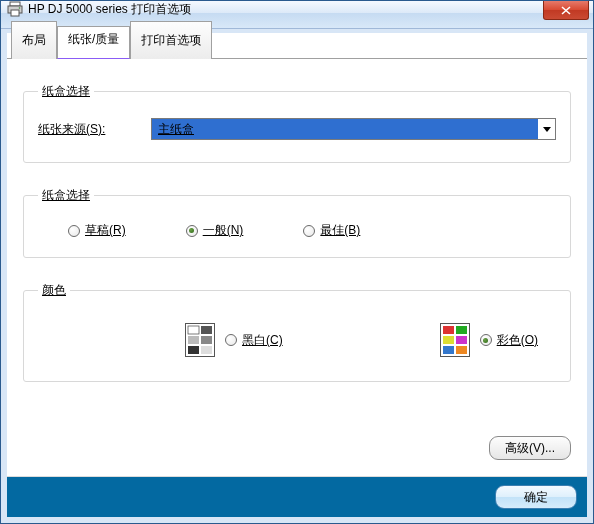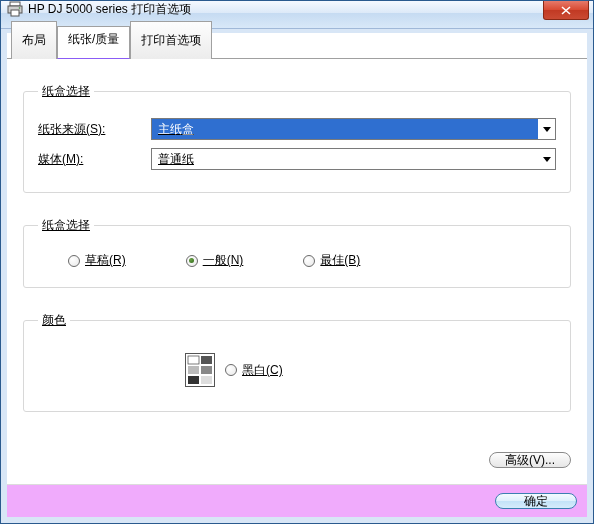--- a/index.html
+++ b/index.html
@@ -125,7 +125,7 @@
   }
   .combo.sel {
     background: #2f6fd0;
-    color: #ffffff;
+    color: #000000;
   }
   .combo-text {
     flex: 1;

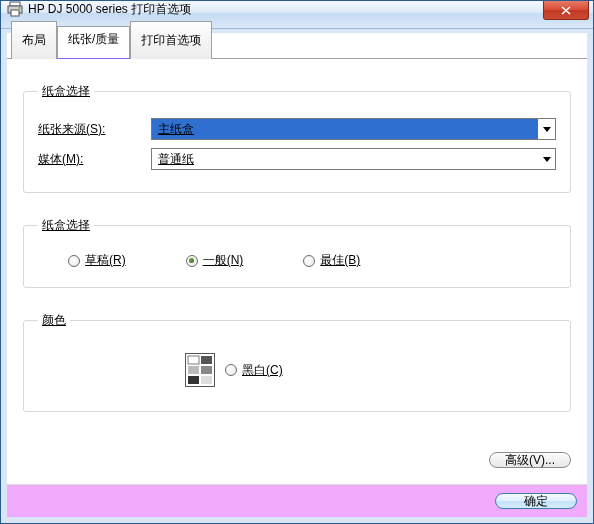--- a/index.html
+++ b/index.html
@@ -253,17 +253,6 @@
           <div class="row-label">纸张来源(S):</div>
           <div class="combo sel">
             <div class="combo-text">主纸盒</div>
-            <div class="combo-arrow">
-              <svg width="8" height="5" viewBox="0 0 8 5">
-                  <path d="M0 0 L8 0 L4 5 Z" fill="#000"></path>
-                </svg>
-            </div>
-          </div>
-        </div>
-        <div class="row">
-          <div class="row-label">媒体(M):</div>
-          <div class="combo">
-            <div class="combo-text">普通纸</div>
             <div class="combo-arrow">
               <svg width="8" height="5" viewBox="0 0 8 5">
                   <path d="M0 0 L8 0 L4 5 Z" fill="#000"></path>

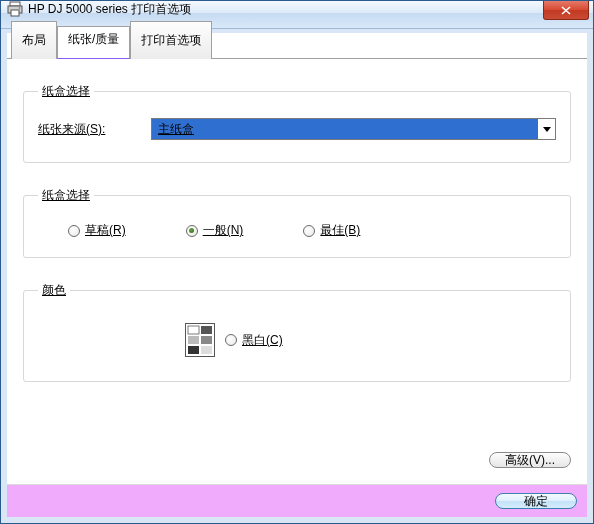--- a/index.html
+++ b/index.html
@@ -299,6 +299,22 @@
               <span>黑白(C)</span>
             </div>
           </div>
+          <div class="coloropt">
+            <span class="icon32">
+              <svg width="28" height="32" viewBox="0 0 28 32">
+                <rect x="2" y="2" width="11" height="8" fill="#d33"></rect>
+                <rect x="15" y="2" width="11" height="8" fill="#2a2"></rect>
+                <rect x="2" y="12" width="11" height="8" fill="#dd3"></rect>
+                <rect x="15" y="12" width="11" height="8" fill="#c3c"></rect>
+                <rect x="2" y="22" width="11" height="8" fill="#37c"></rect>
+                <rect x="15" y="22" width="11" height="8" fill="#e82"></rect>
+              </svg>
+            </span>
+            <div class="radio checked">
+              <span class="radio-dot"></span>
+              <span>彩色(O)</span>
+            </div>
+          </div>
         </div>
       </fieldset>
 

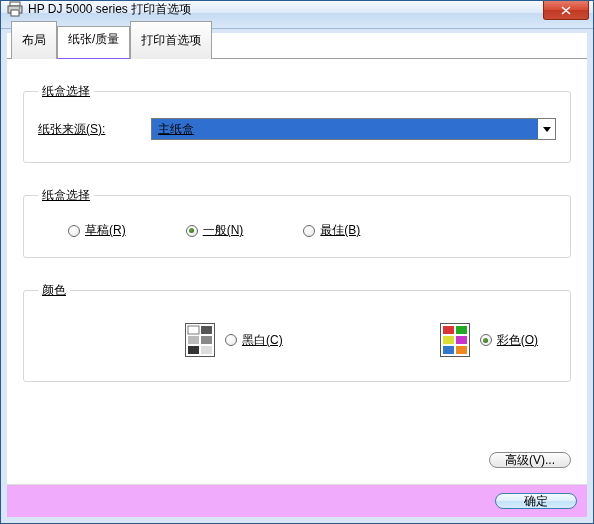--- a/index.html
+++ b/index.html
@@ -190,7 +190,7 @@
   }
   .btn {
     min-width: 82px;
-    height: 16px;
+    height: 24px;
     border: 1px solid #8a8a8a;
     background: linear-gradient(to bottom, #fdfdfd, #e6e6e6);
     border-radius: 9px;

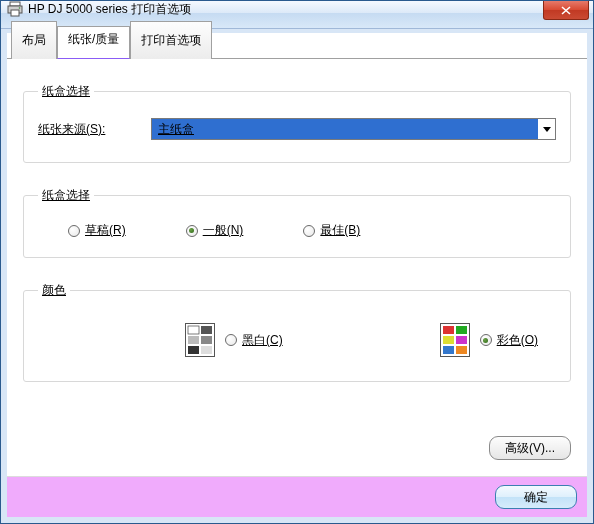--- a/index.html
+++ b/index.html
@@ -207,7 +207,7 @@
     gap: 8px;
     padding: 8px 10px;
     border-top: 1px solid #dcdcdc;
-    background: #f0abfc;
+    background: #0369a1;
     align-items: center;
   }
   .btn.primary {

